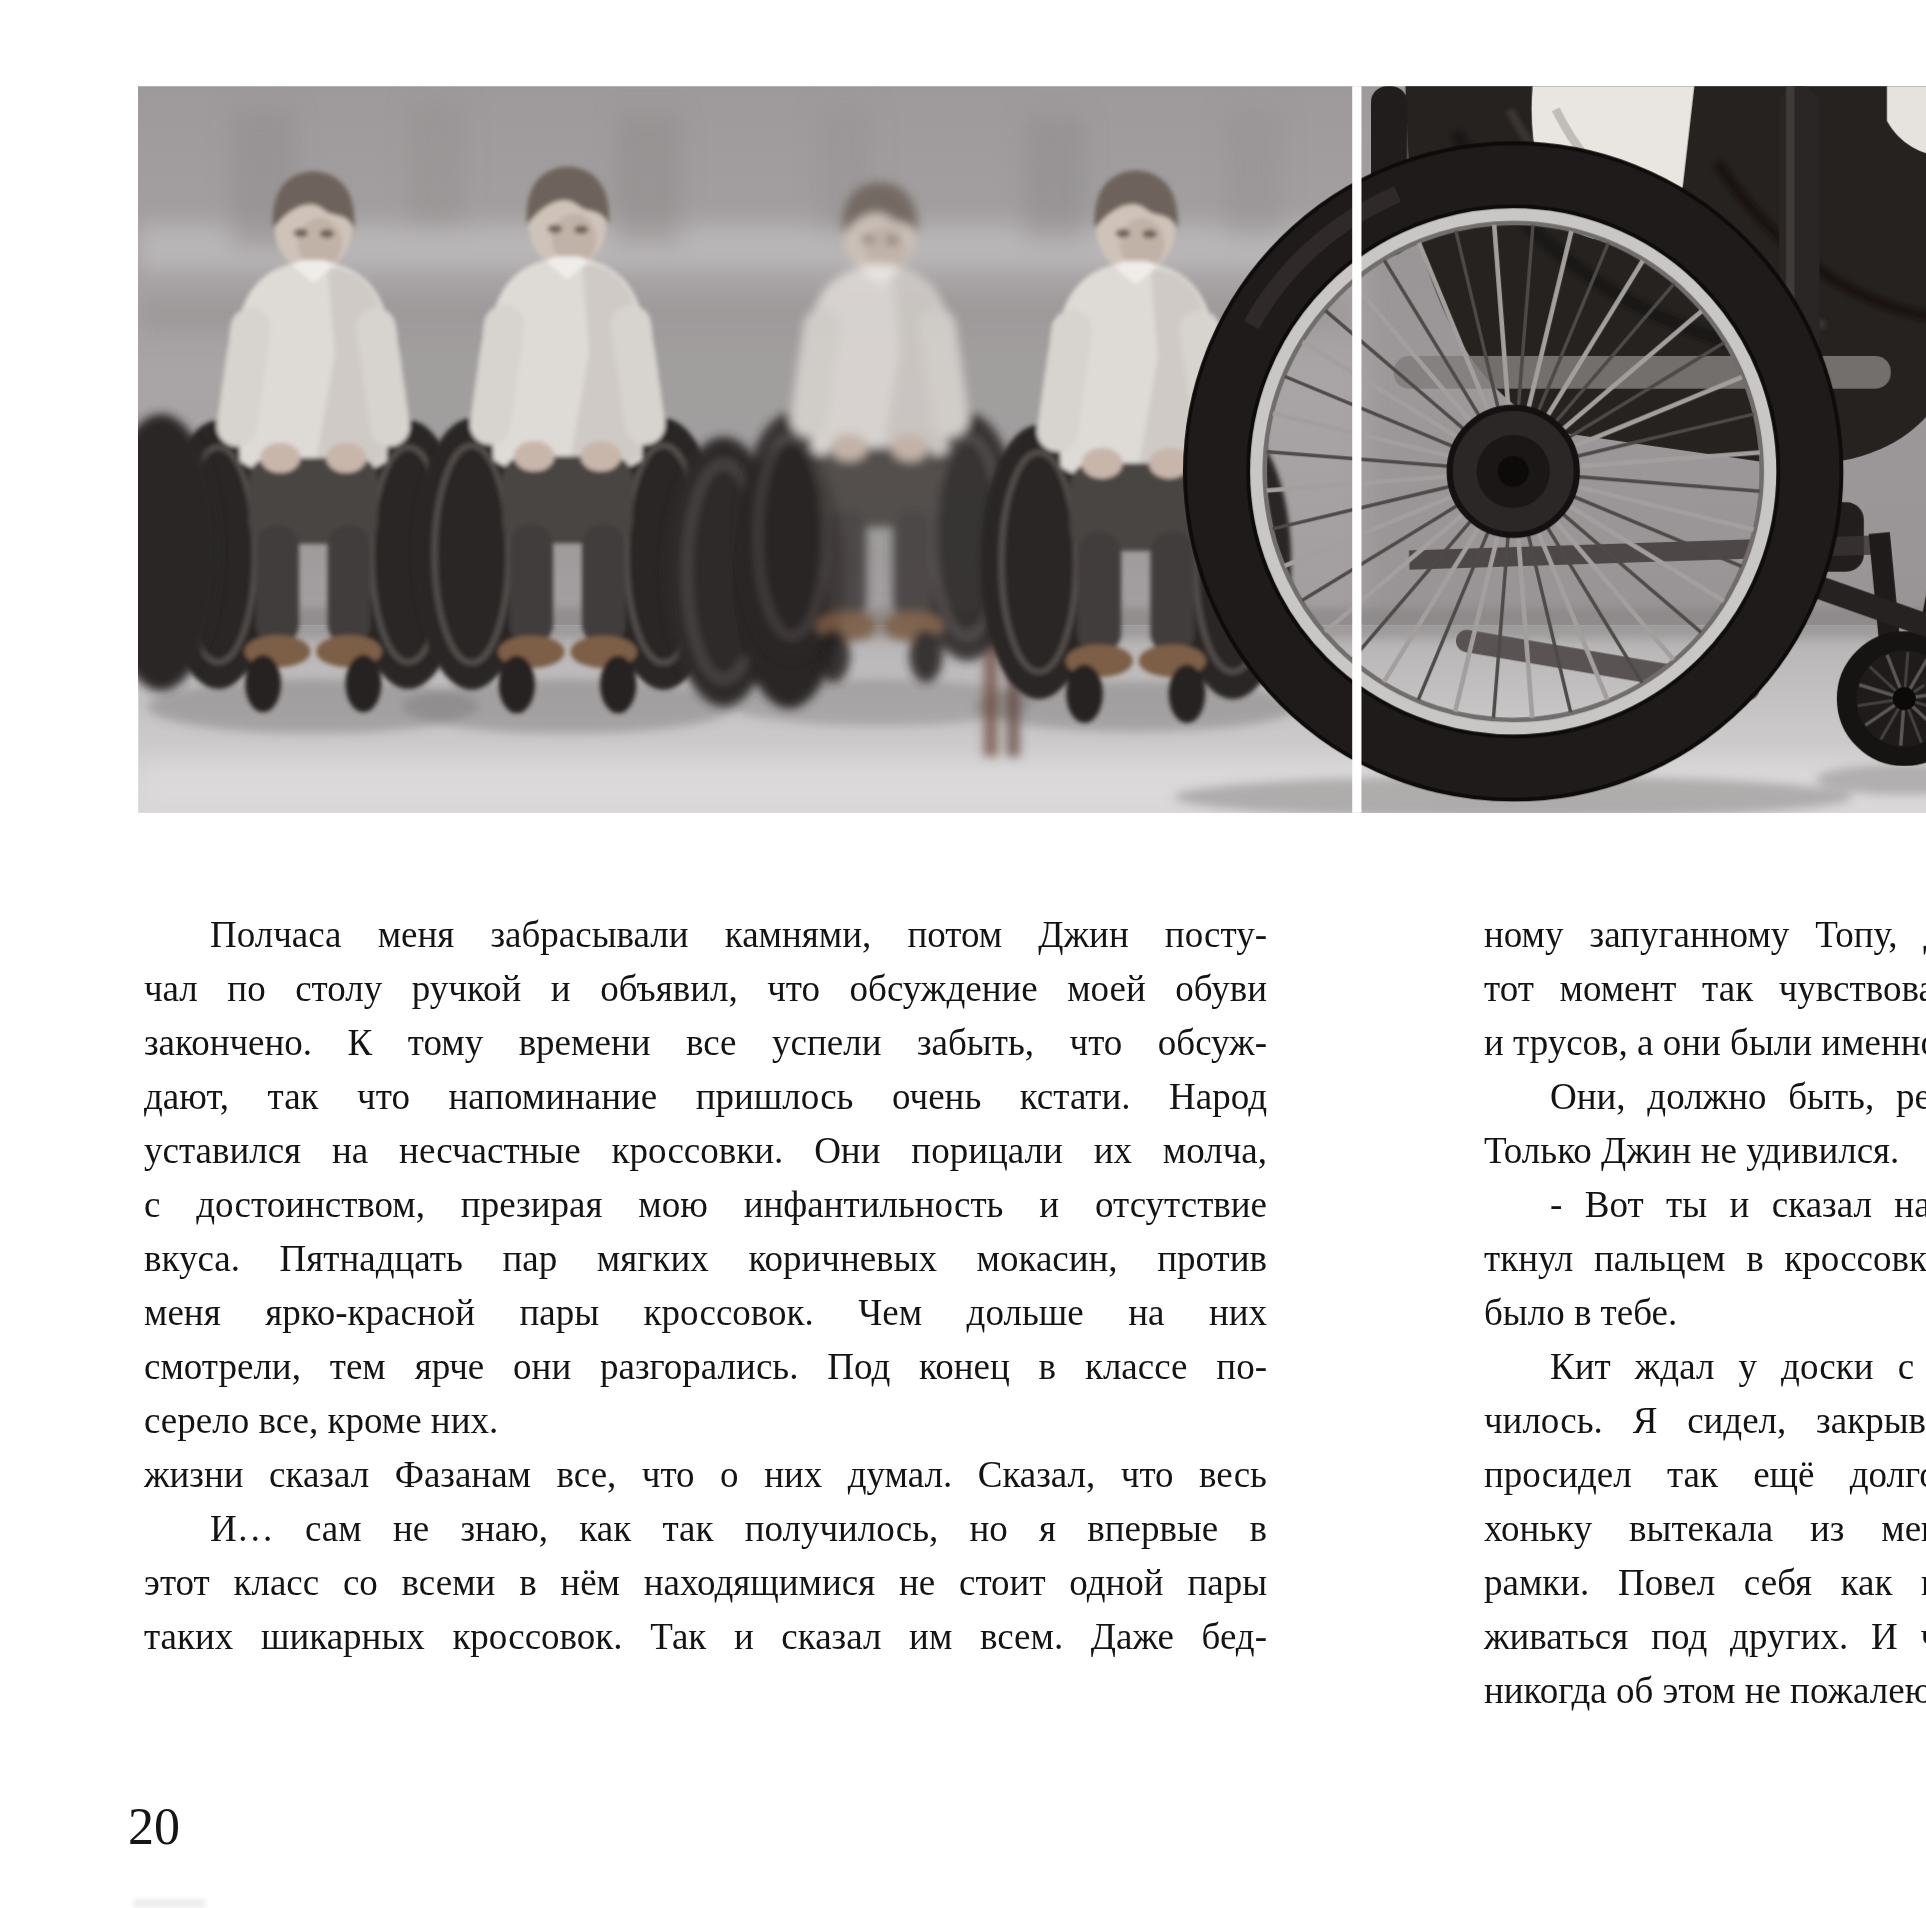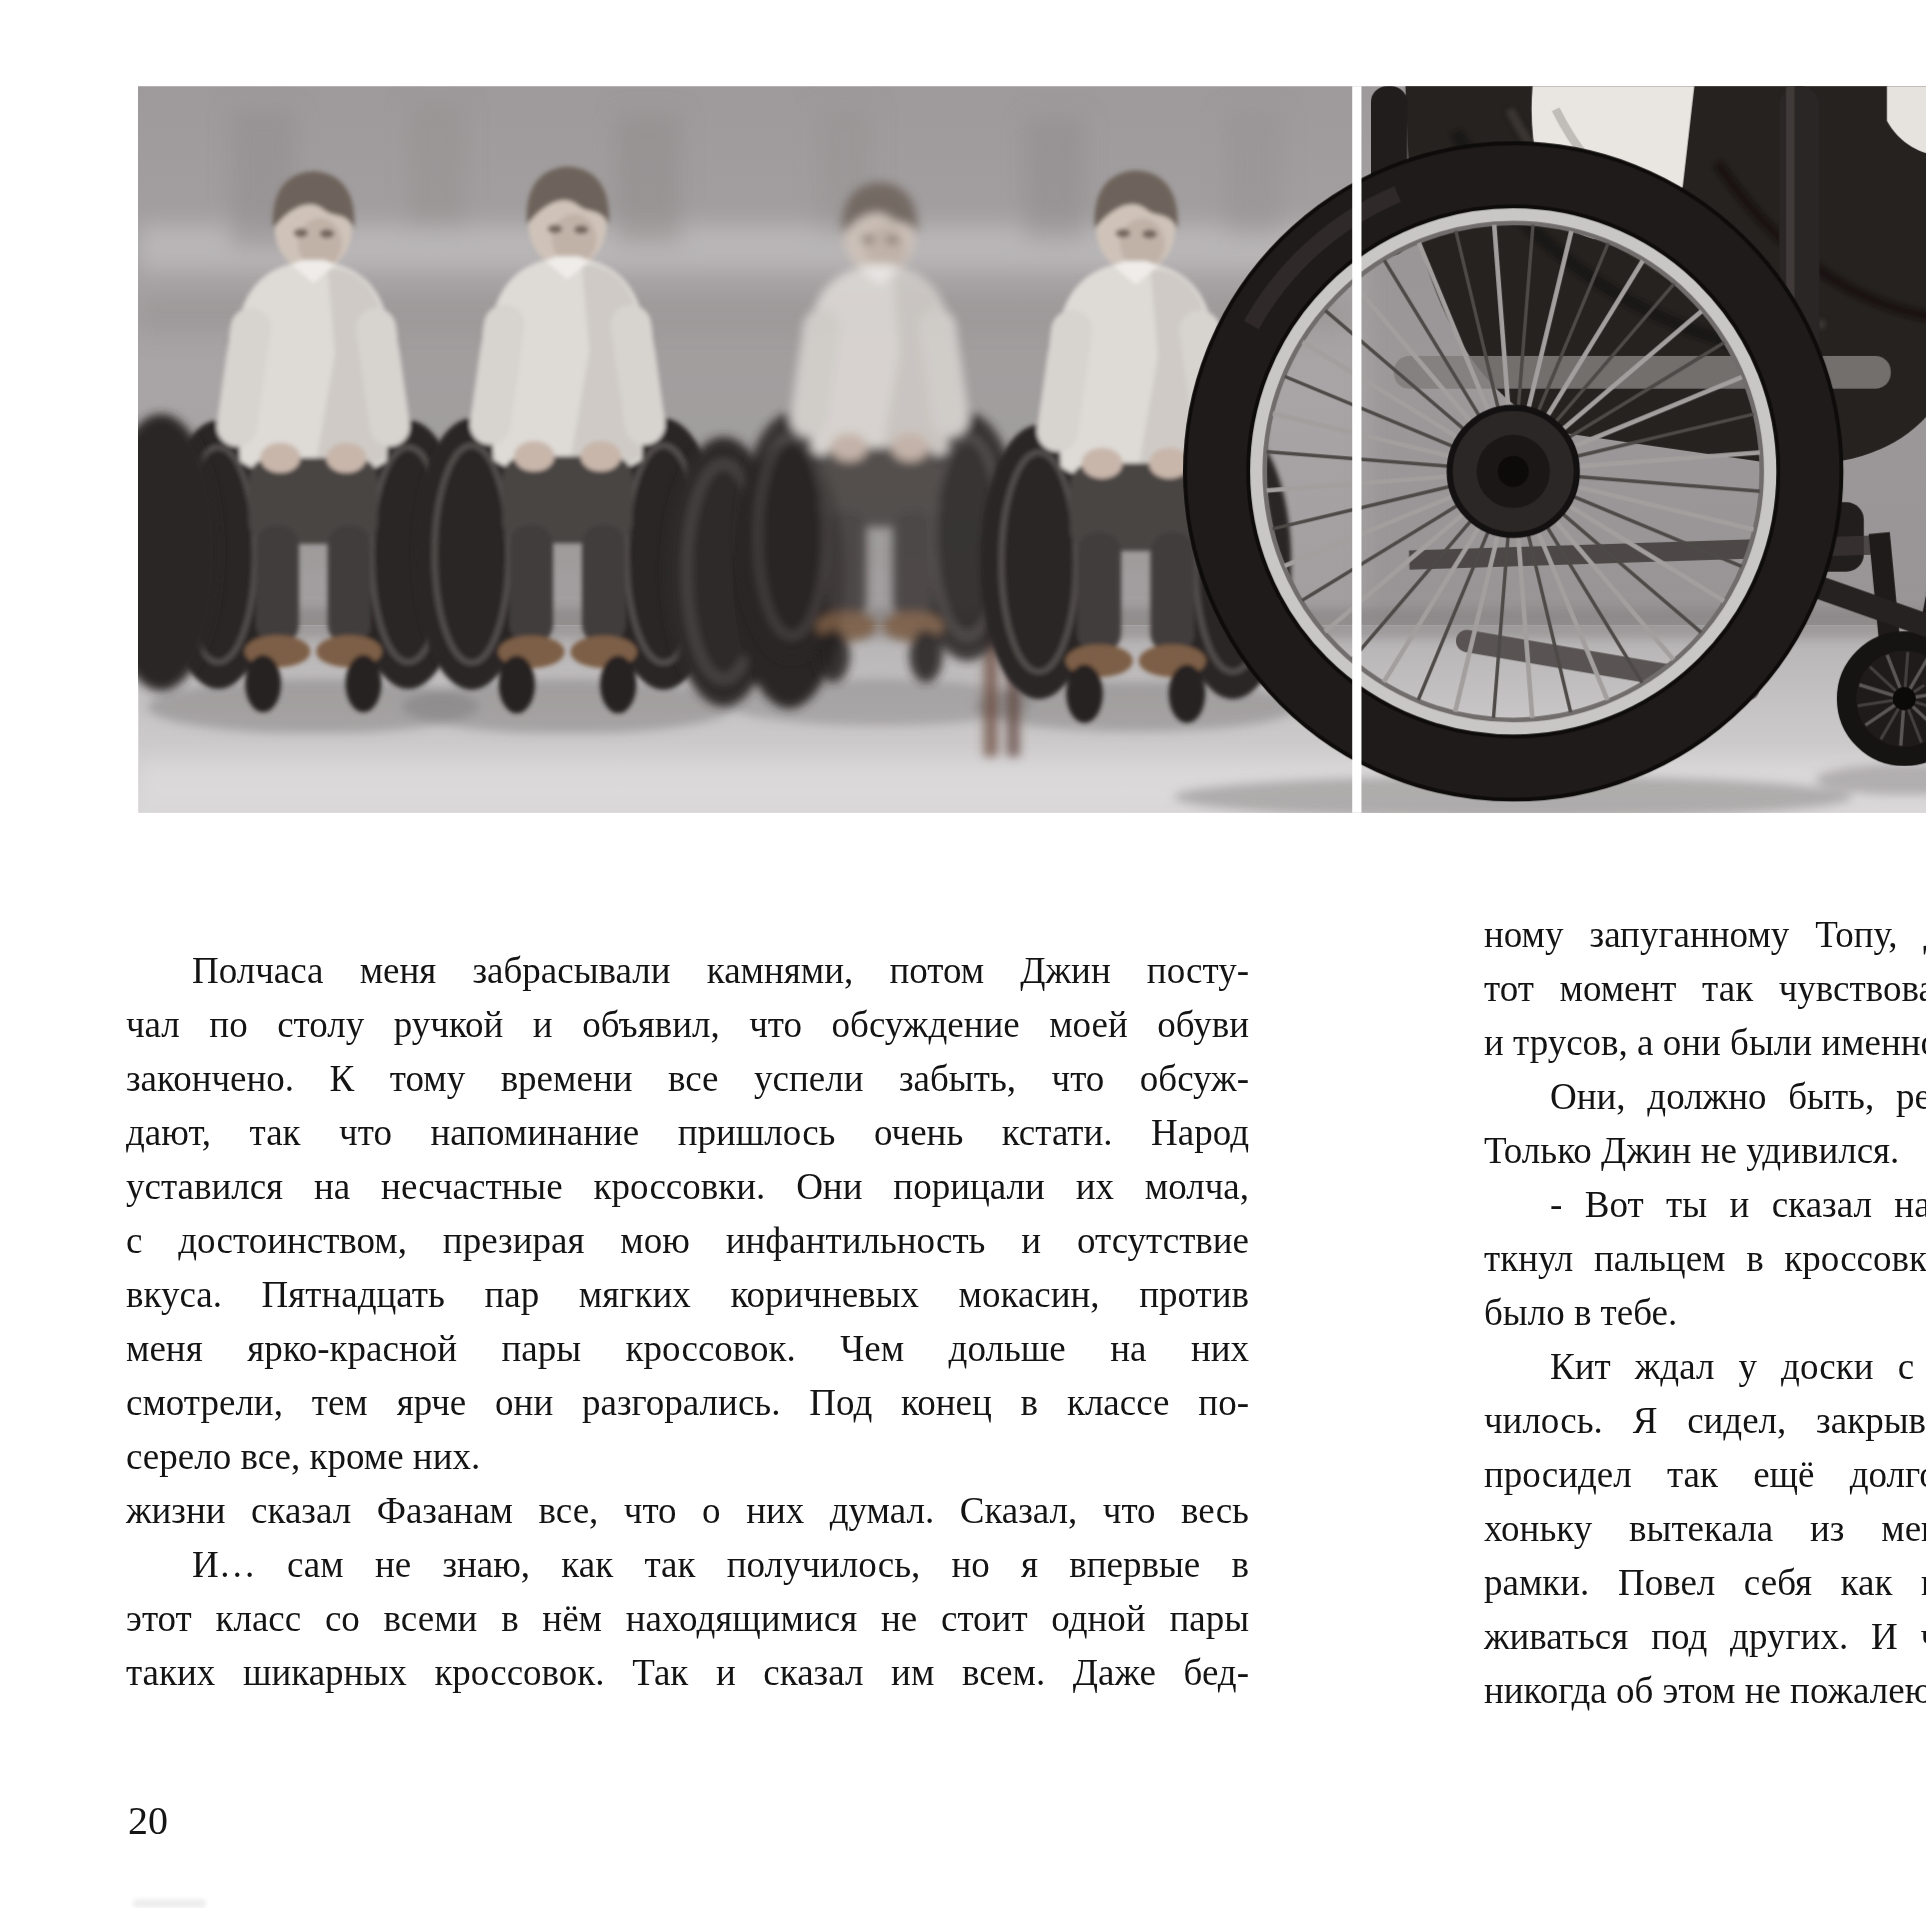--- a/index.html
+++ b/index.html
@@ -8,7 +8,7 @@
   .illu{position:absolute;left:138px;top:86px;width:2450px;height:727px;}
   .col{position:absolute;top:908px;font-size:37px;line-height:54px;color:#141414;
        text-align:justify;}
-  .col-left{left:126px;width:1123px;margin-top:36px;}
+  .col-left{left:144px;width:1123px;}
   .col-right{left:1484px;width:1102px;}
   .ln{text-align:justify;text-align-last:justify;white-space:normal;}
   .ln.end{text-align-last:left;}

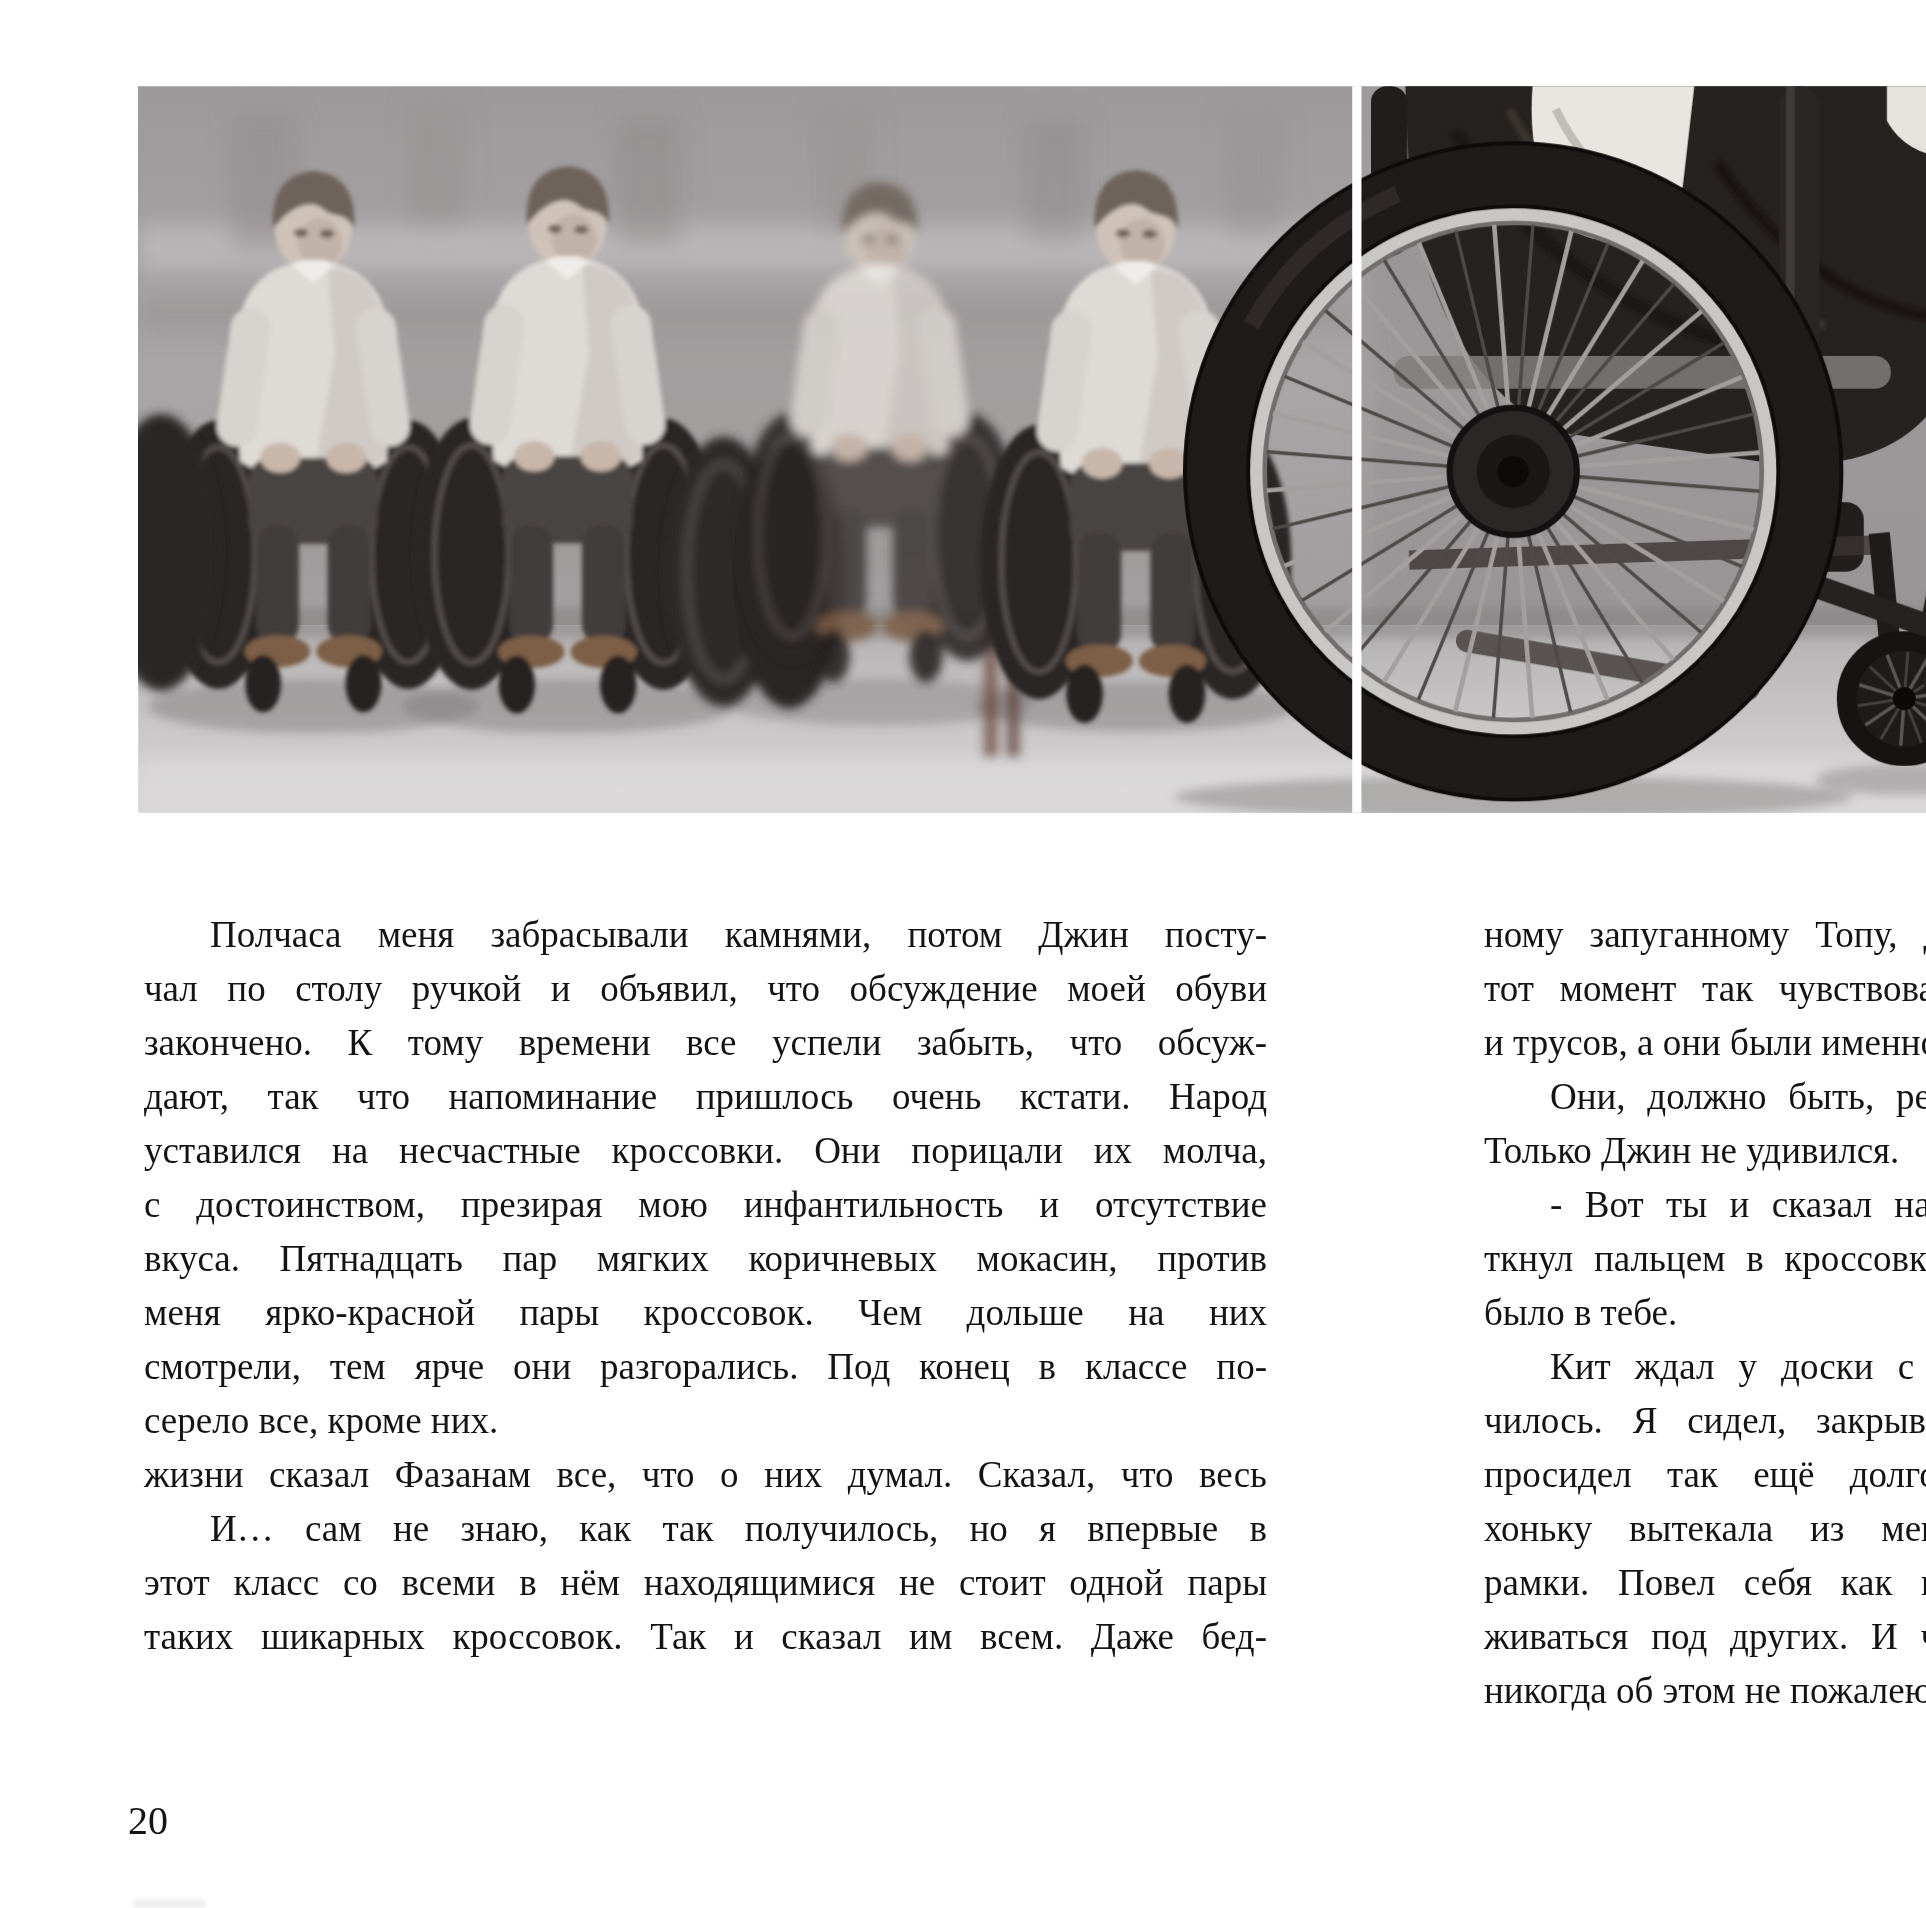--- a/index.html
+++ b/index.html
@@ -13,7 +13,7 @@
   .ln{text-align:justify;text-align-last:justify;white-space:normal;}
   .ln.end{text-align-last:left;}
   .ln.ind{text-indent:66px;}
-  .pageno{position:absolute;font-size:40px;color:#151515;}
+  .pageno{position:absolute;font-size:52px;color:#151515;}
   .pn-left{left:128px;top:1797px;}
   .artifact{position:absolute;left:133px;top:1899px;width:73px;height:9.2px;
             background:#e9e9e9;border-radius:3.9px;filter:blur(2.3px);opacity:.8;}

